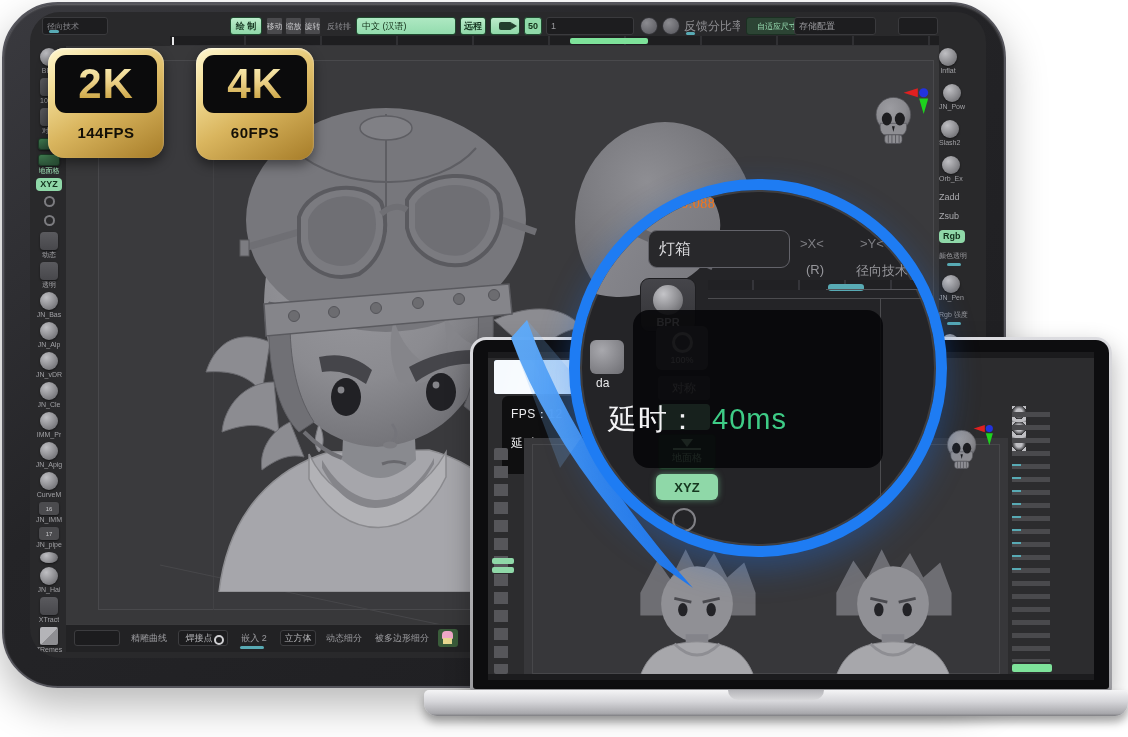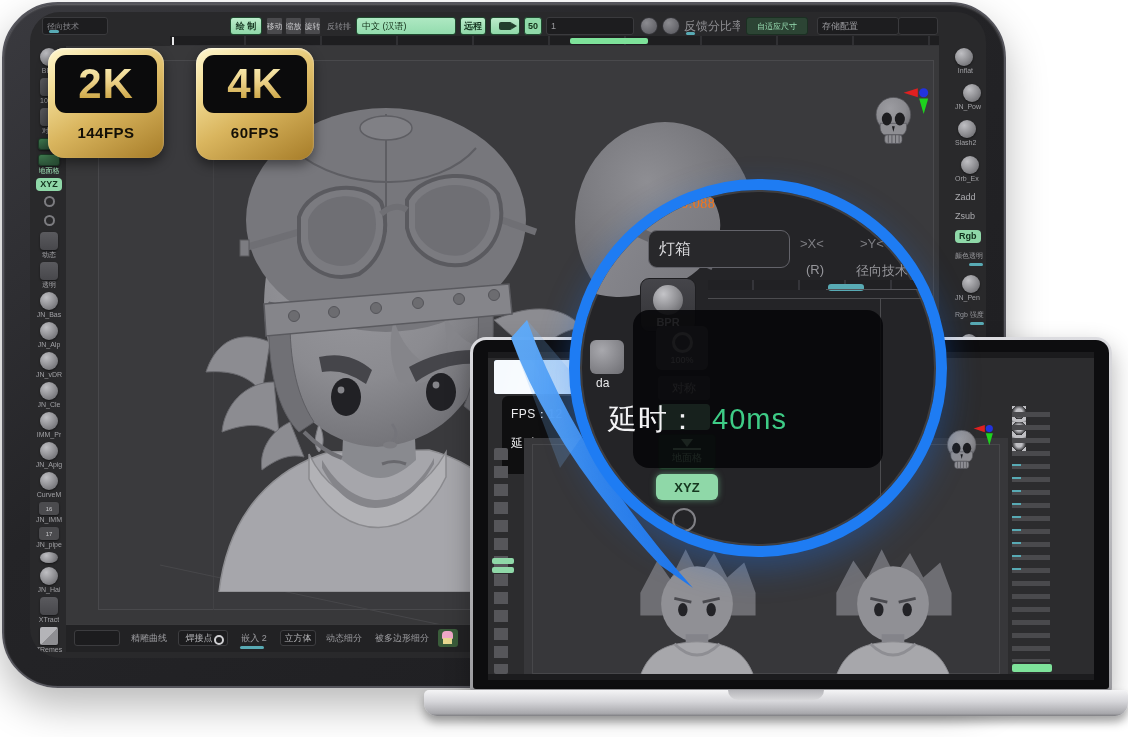--- a/index.html
+++ b/index.html
@@ -306,7 +306,7 @@
 
             <span>自适应尺寸</span>
           </div>
-          <div class="tb-item k-field" style="left: 779px; width: 82px;">
+          <div class="tb-item k-field" style="left: 756px; width: 82px;">
 
             <span>存储配置</span>
           </div>

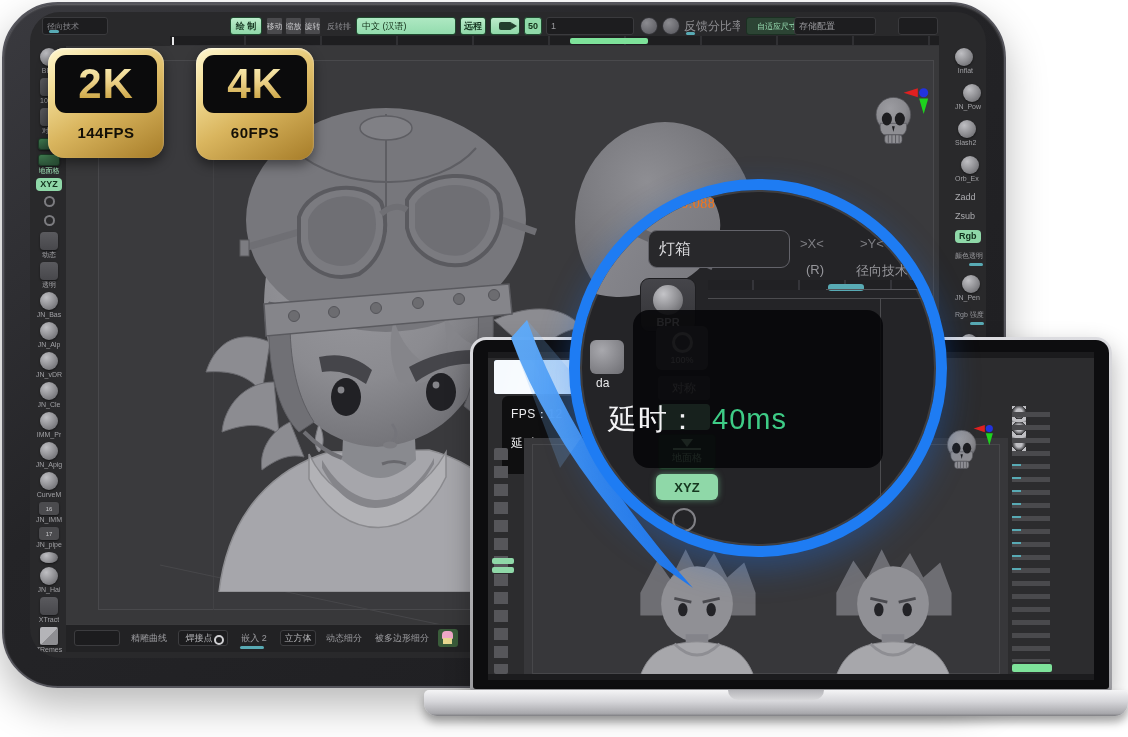--- a/index.html
+++ b/index.html
@@ -58,7 +58,7 @@
   .rail.left{left:4px;top:36px;width:30px;align-items:center;}
   .rail.right{left:909px;top:36px;width:46px;align-items:flex-start;gap:9px;}
   .rail-item{display:flex;flex-direction:column;align-items:center;gap:1px;}
-  .rail.right .rail-item{align-items:flex-end;padding-left:16px;}
+  .rail.right .rail-item{align-items:center;}
   .rail-item .thumb{width:18px;height:18px;border-radius:50%;
       background:radial-gradient(circle at 35% 30%,#bfbfc3,#8b8b8f 55%,#5e5e62);
       box-shadow:0 1px 2px rgba(0,0,0,.5);display:flex;align-items:center;justify-content:center;}

